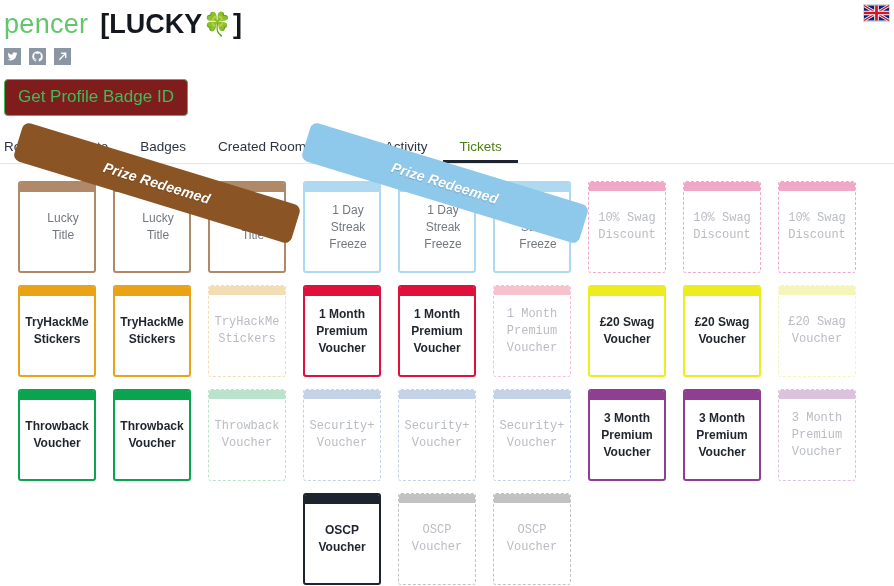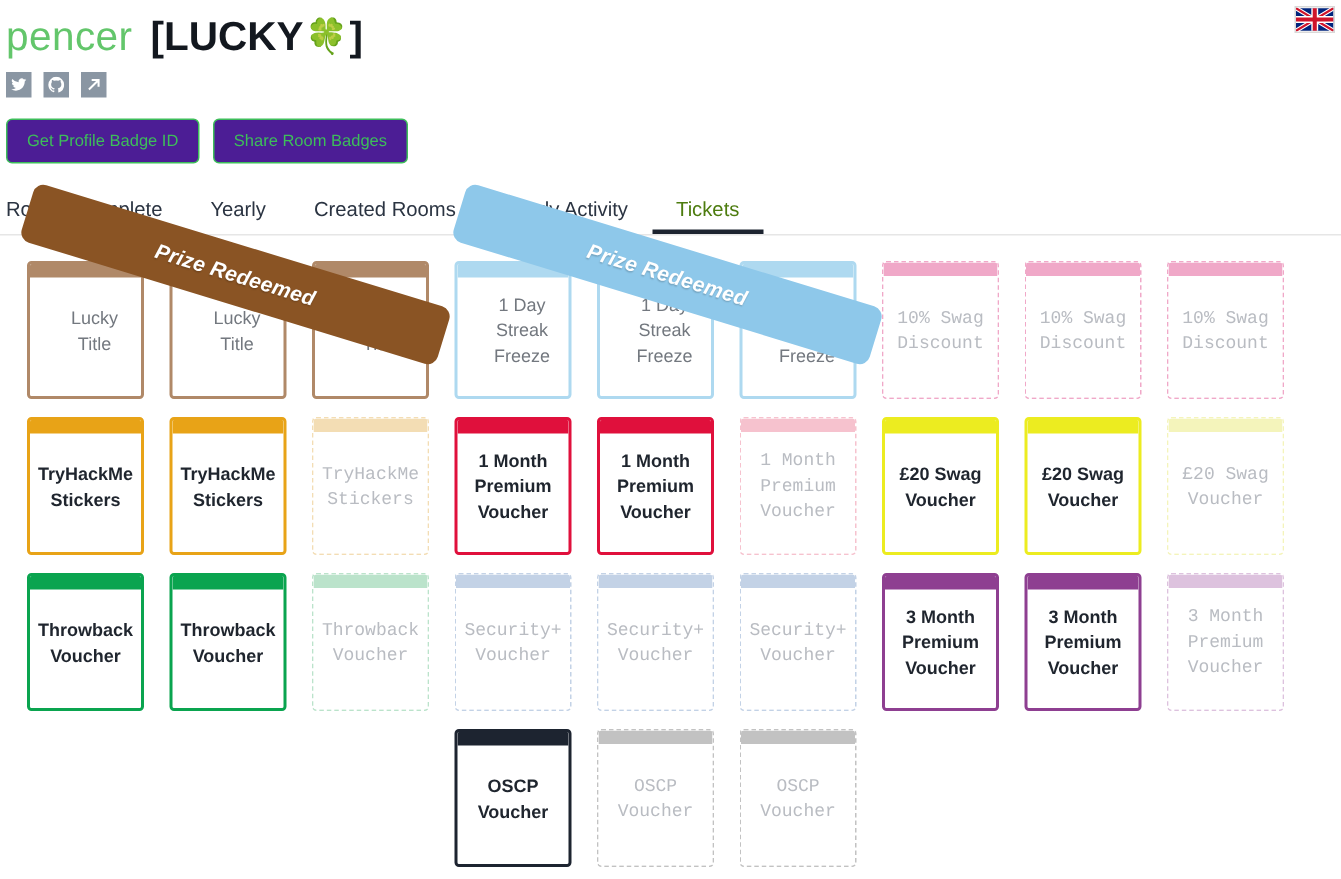--- a/index.html
+++ b/index.html
@@ -68,9 +68,9 @@
   .btn {
     border: 1px solid #3dbd5a;
     color: #3dbd5a;
-    background: #4c1d95;
+    background: #7f1d1d;
     border-radius: 4px;
-    font-size: 11px;
+    font-size: 17px;
     padding: 8px 13px;
     font-family: "Liberation Sans", sans-serif;
     cursor: pointer;

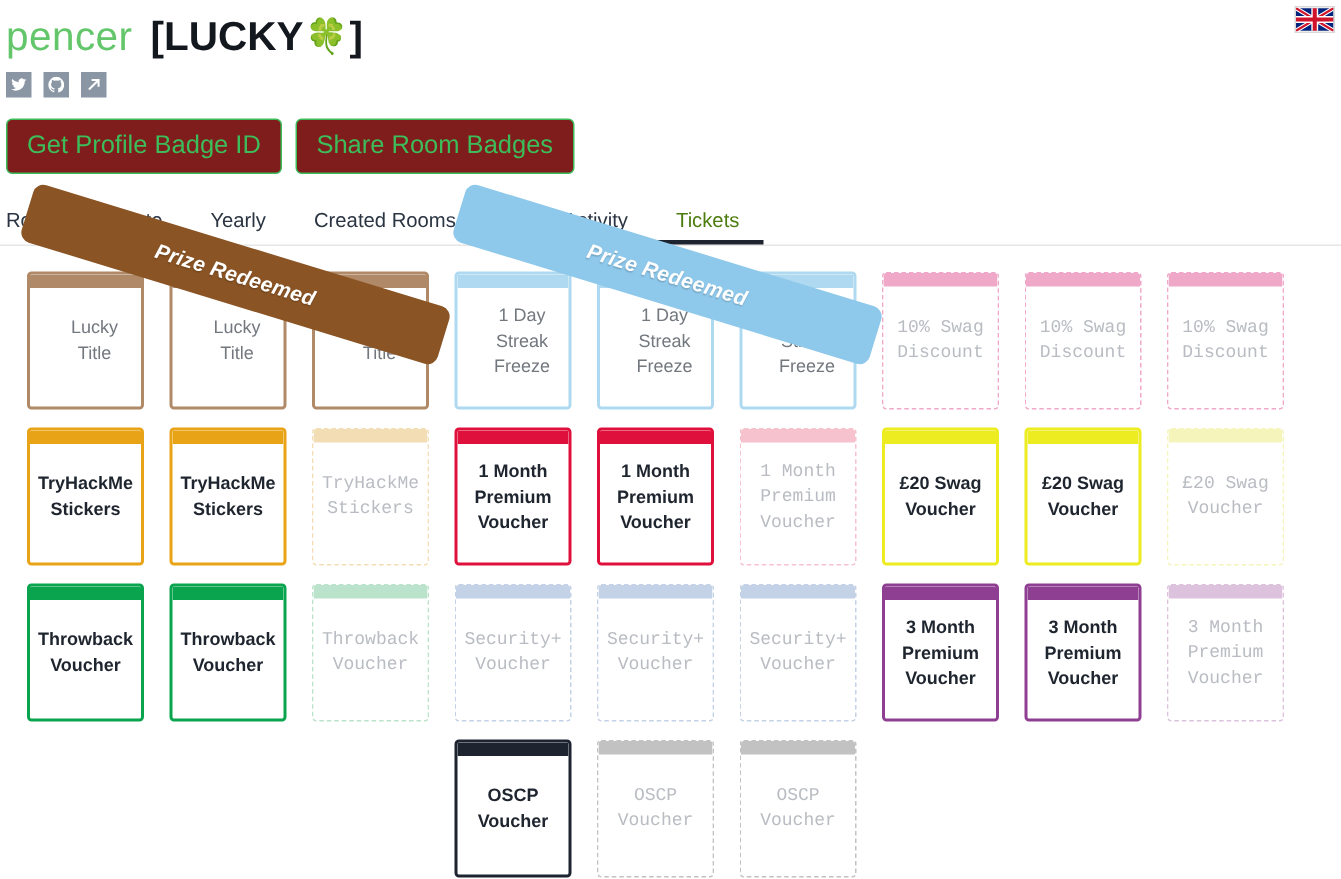--- a/index.html
+++ b/index.html
@@ -216,7 +216,6 @@
 
     <div class="btn-row">
       <button class="btn">Get Profile Badge ID</button>
-      <button class="btn">Share Room Badges</button>
     </div>
   </div>
 

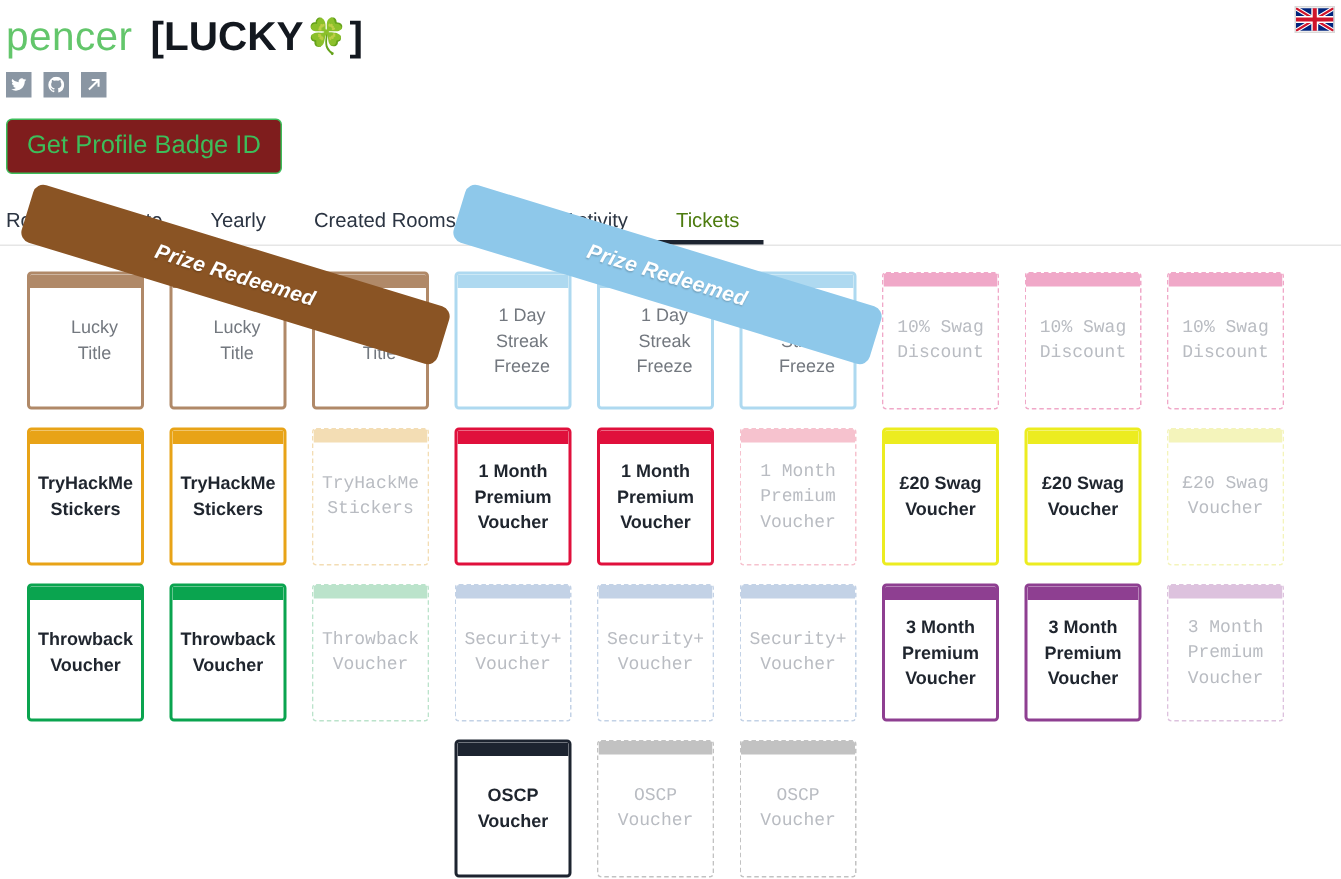--- a/index.html
+++ b/index.html
@@ -221,7 +221,7 @@
 
   <div class="tab-bar" id="tab-bar">
       <div class="tab"><span>Rooms Complete</span></div>
-      <div class="tab"><span>Yearly</span></div>
+      <div class="tab"><span>Badges</span></div>
       <div class="tab"><span>Created Rooms</span></div>
       <div class="tab"><span>Yearly Activity</span></div>
       <div class="tab active"><span>Tickets</span></div>

